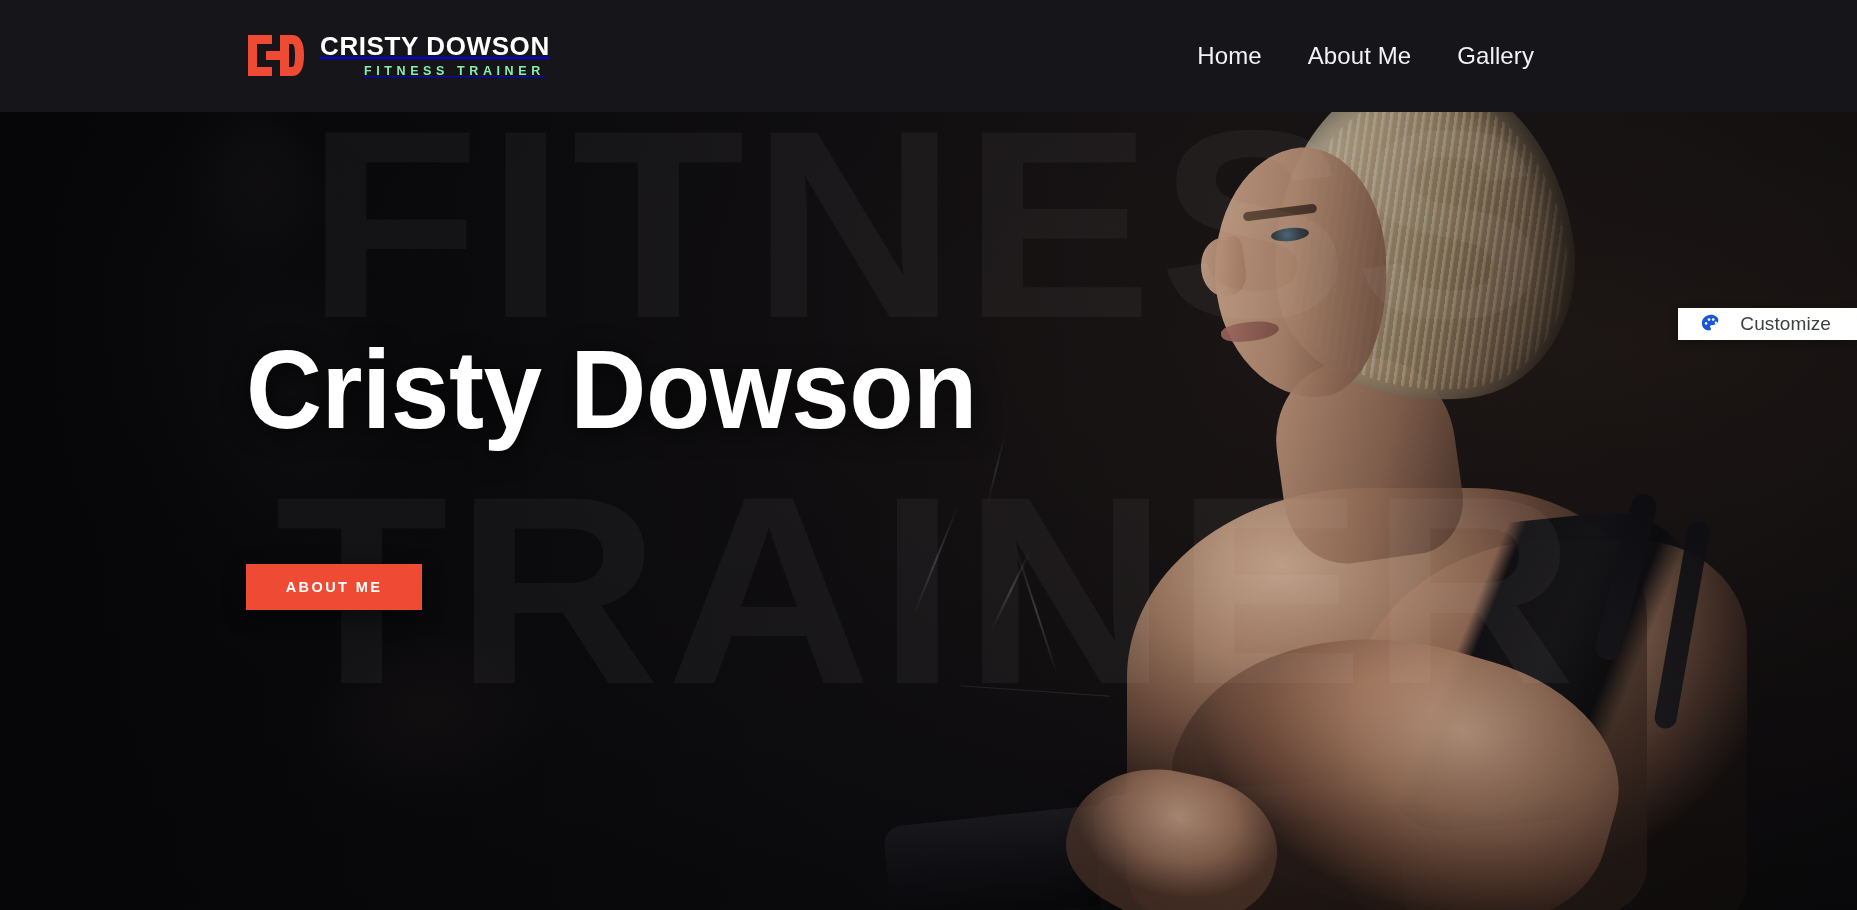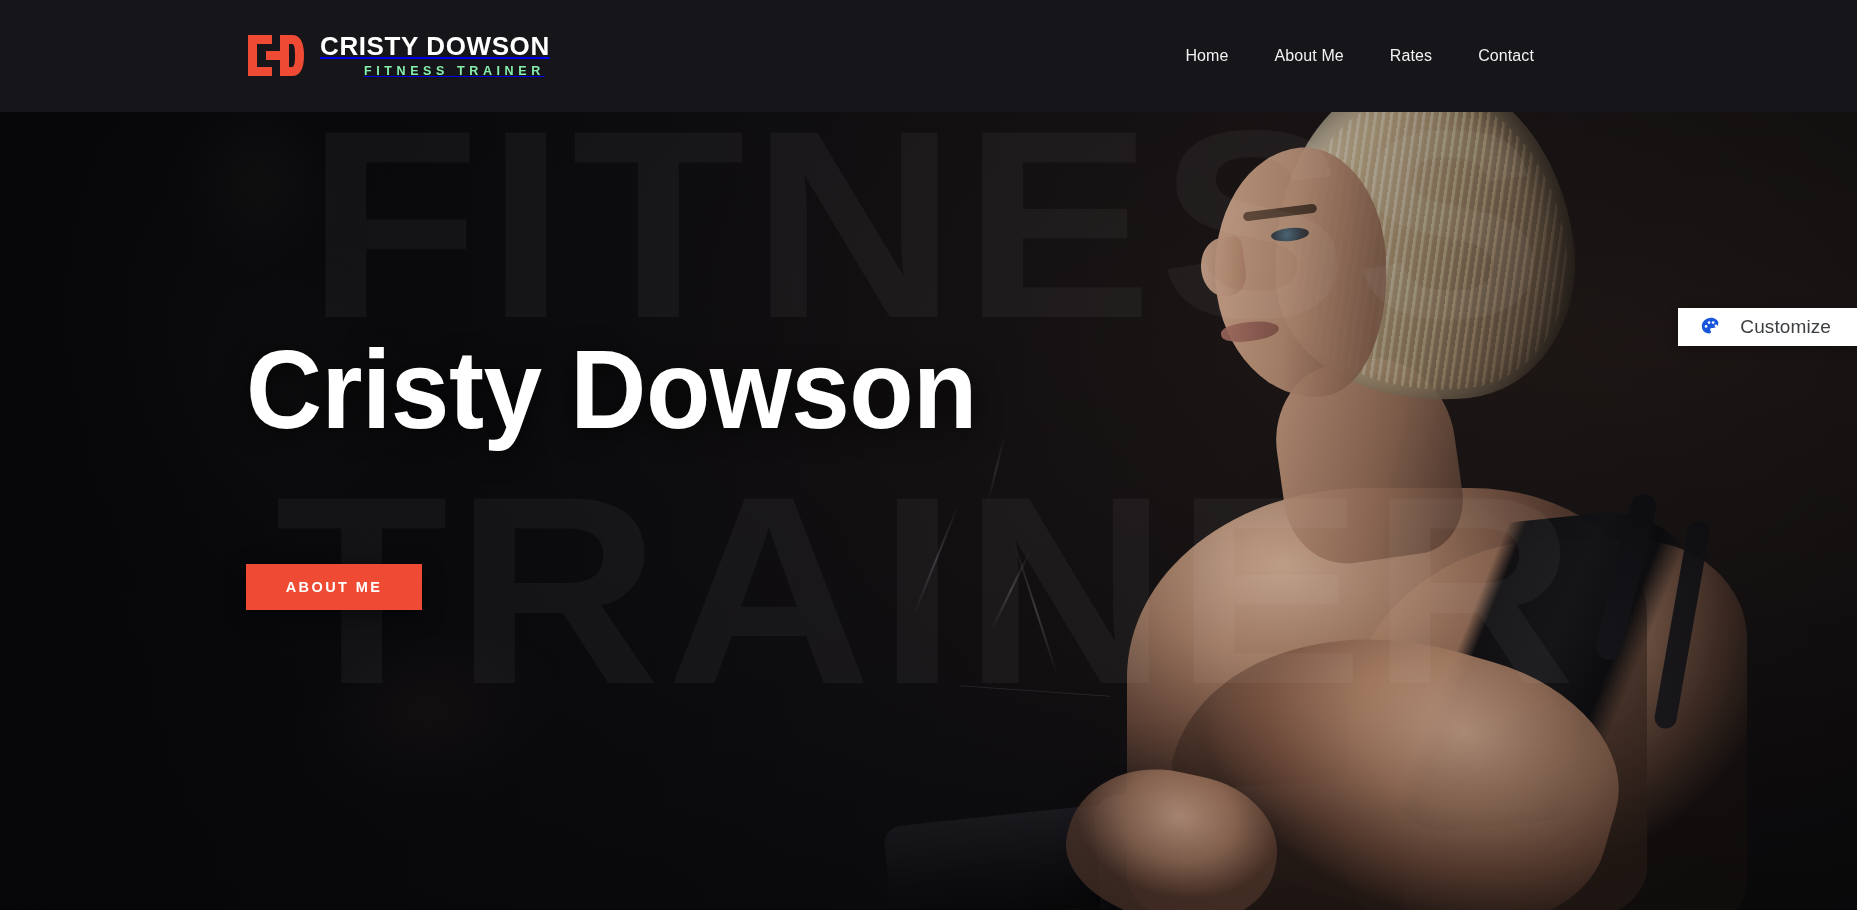--- a/index.html
+++ b/index.html
@@ -234,7 +234,7 @@
   
   .main-nav{ margin-left:auto; margin-right:300px; display:flex; align-items:center; }
   .nav-item{
-    color:#f2f2f4; font-size:16px; font-weight:400;
+    color:#f2f2f4; font-size:24px; font-weight:400;
     padding:26px 21px; line-height:1;
     text-decoration:none; white-space:nowrap;
     letter-spacing:.1px;

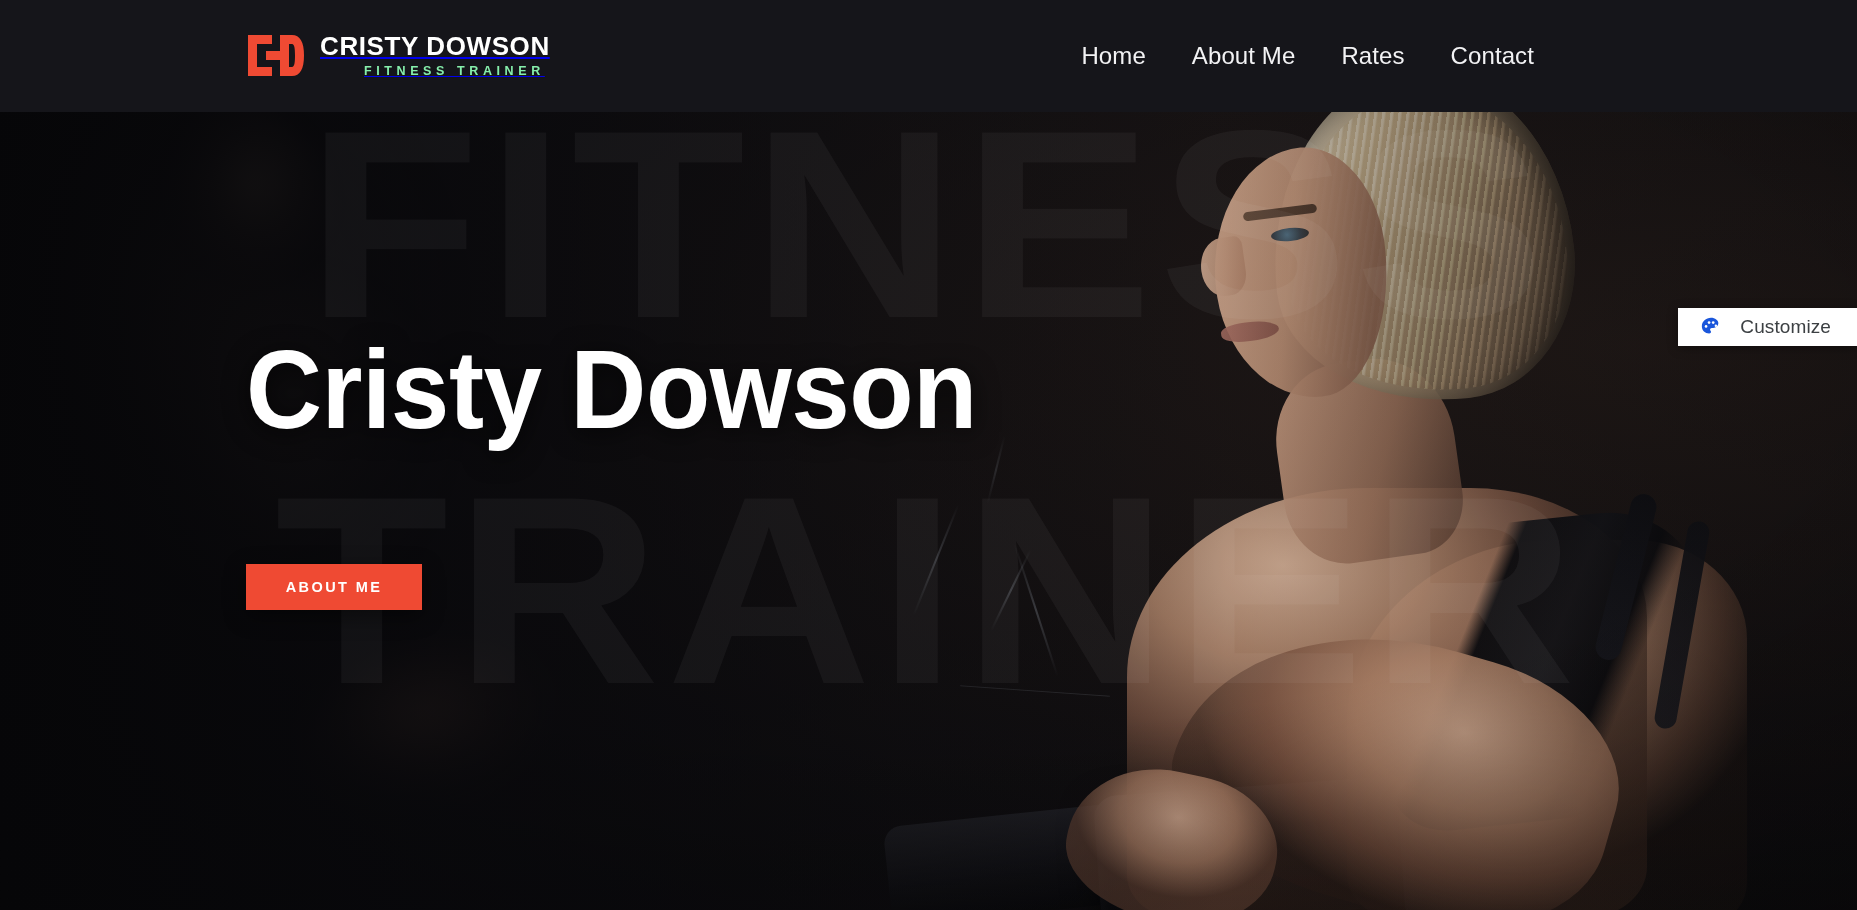--- a/index.html
+++ b/index.html
@@ -345,7 +345,6 @@
     <nav class="main-nav">
       <a class="nav-item" href="#">Home</a>
       <a class="nav-item" href="#">About Me</a>
-      <a class="nav-item" href="#">Rates</a>
       <a class="nav-item" href="#">Contact</a>
     </nav>
   </header>

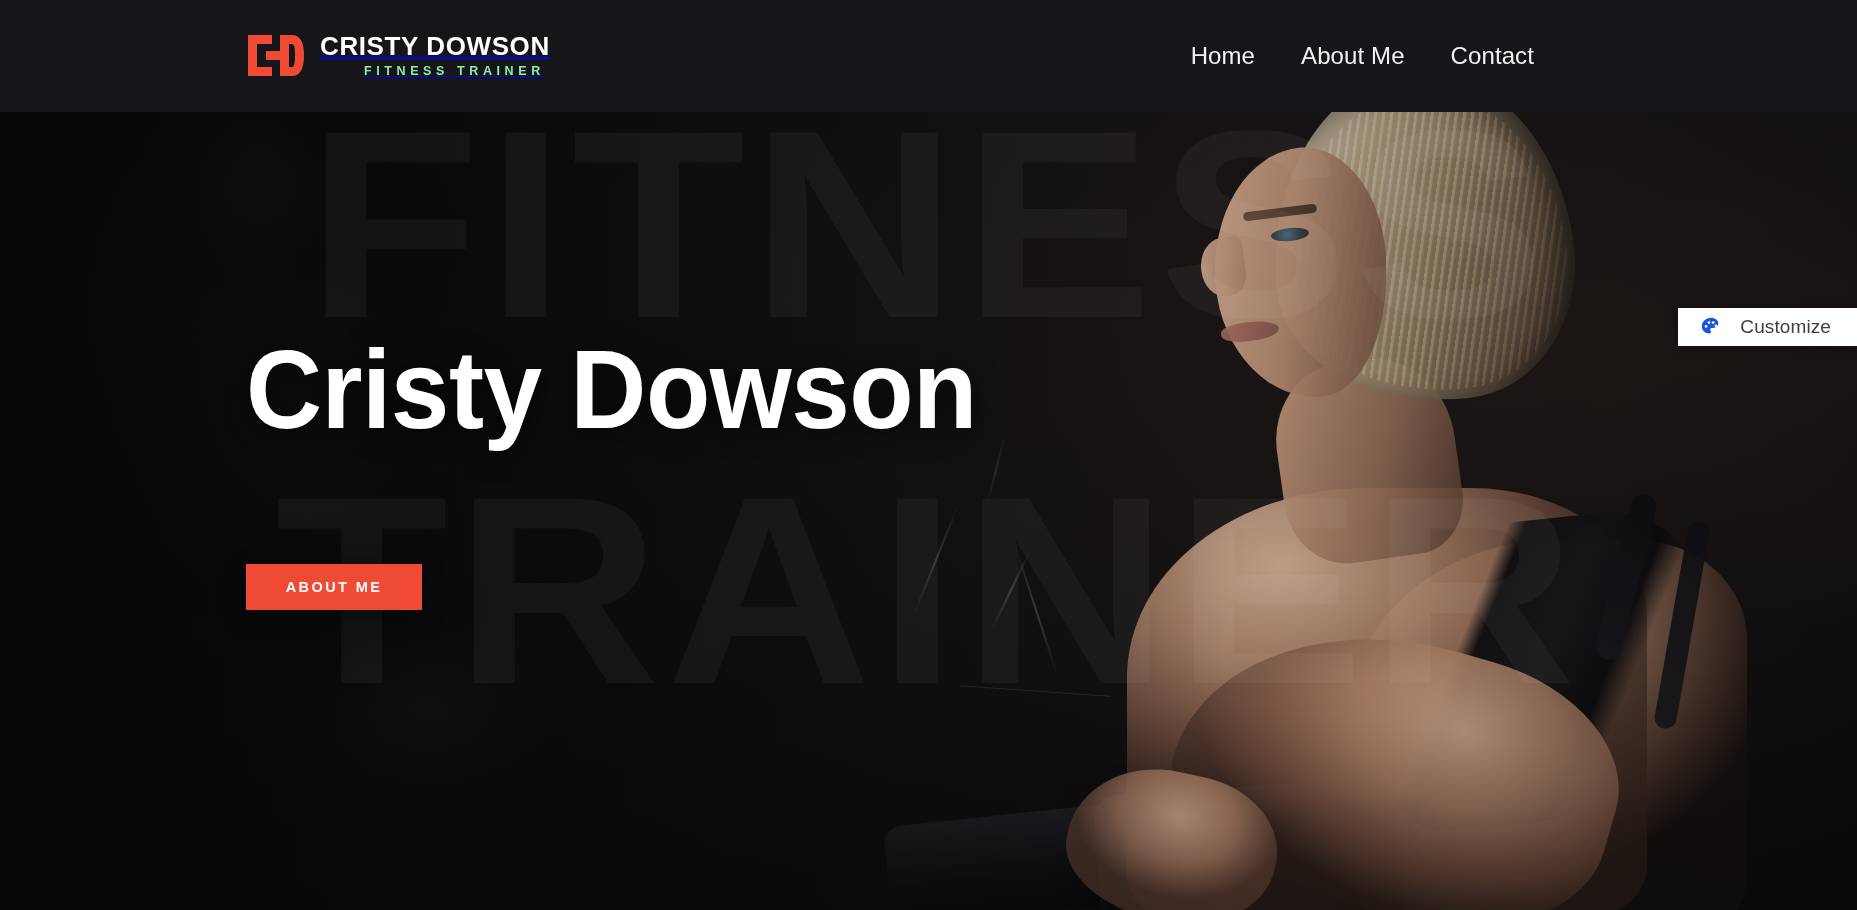--- a/index.html
+++ b/index.html
@@ -345,7 +345,7 @@
     <nav class="main-nav">
       <a class="nav-item" href="#">Home</a>
       <a class="nav-item" href="#">About Me</a>
-      <a class="nav-item" href="#">Contact</a>
+      <a class="nav-item" href="#">Gallery</a>
     </nav>
   </header>
 

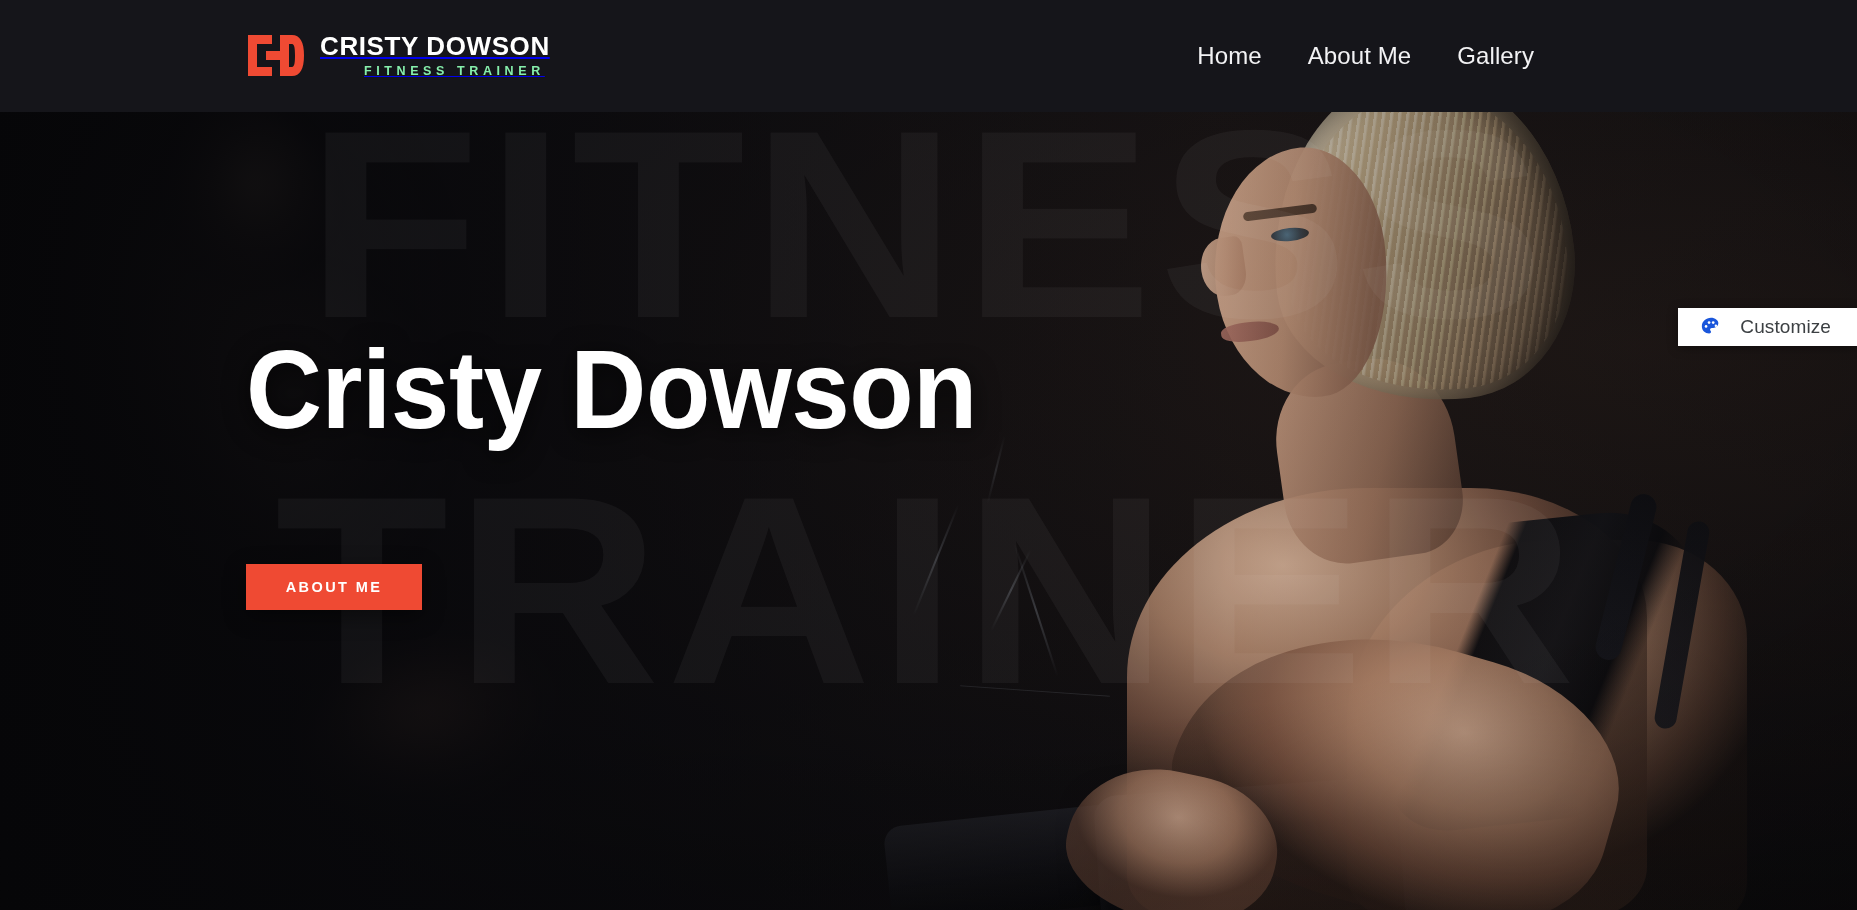--- a/index.html
+++ b/index.html
@@ -271,7 +271,7 @@
     position:absolute; right:0; top:308px; z-index:60;
     display:flex; align-items:center; gap:18px;
     background:#ffffff;
-    height:38px; padding:0 26px 0 22px;
+    height:32px; padding:0 26px 0 22px;
     border:none; cursor:pointer;
     box-shadow:0 2px 10px rgba(0,0,0,.35);
     font-family:"Liberation Sans", sans-serif;

